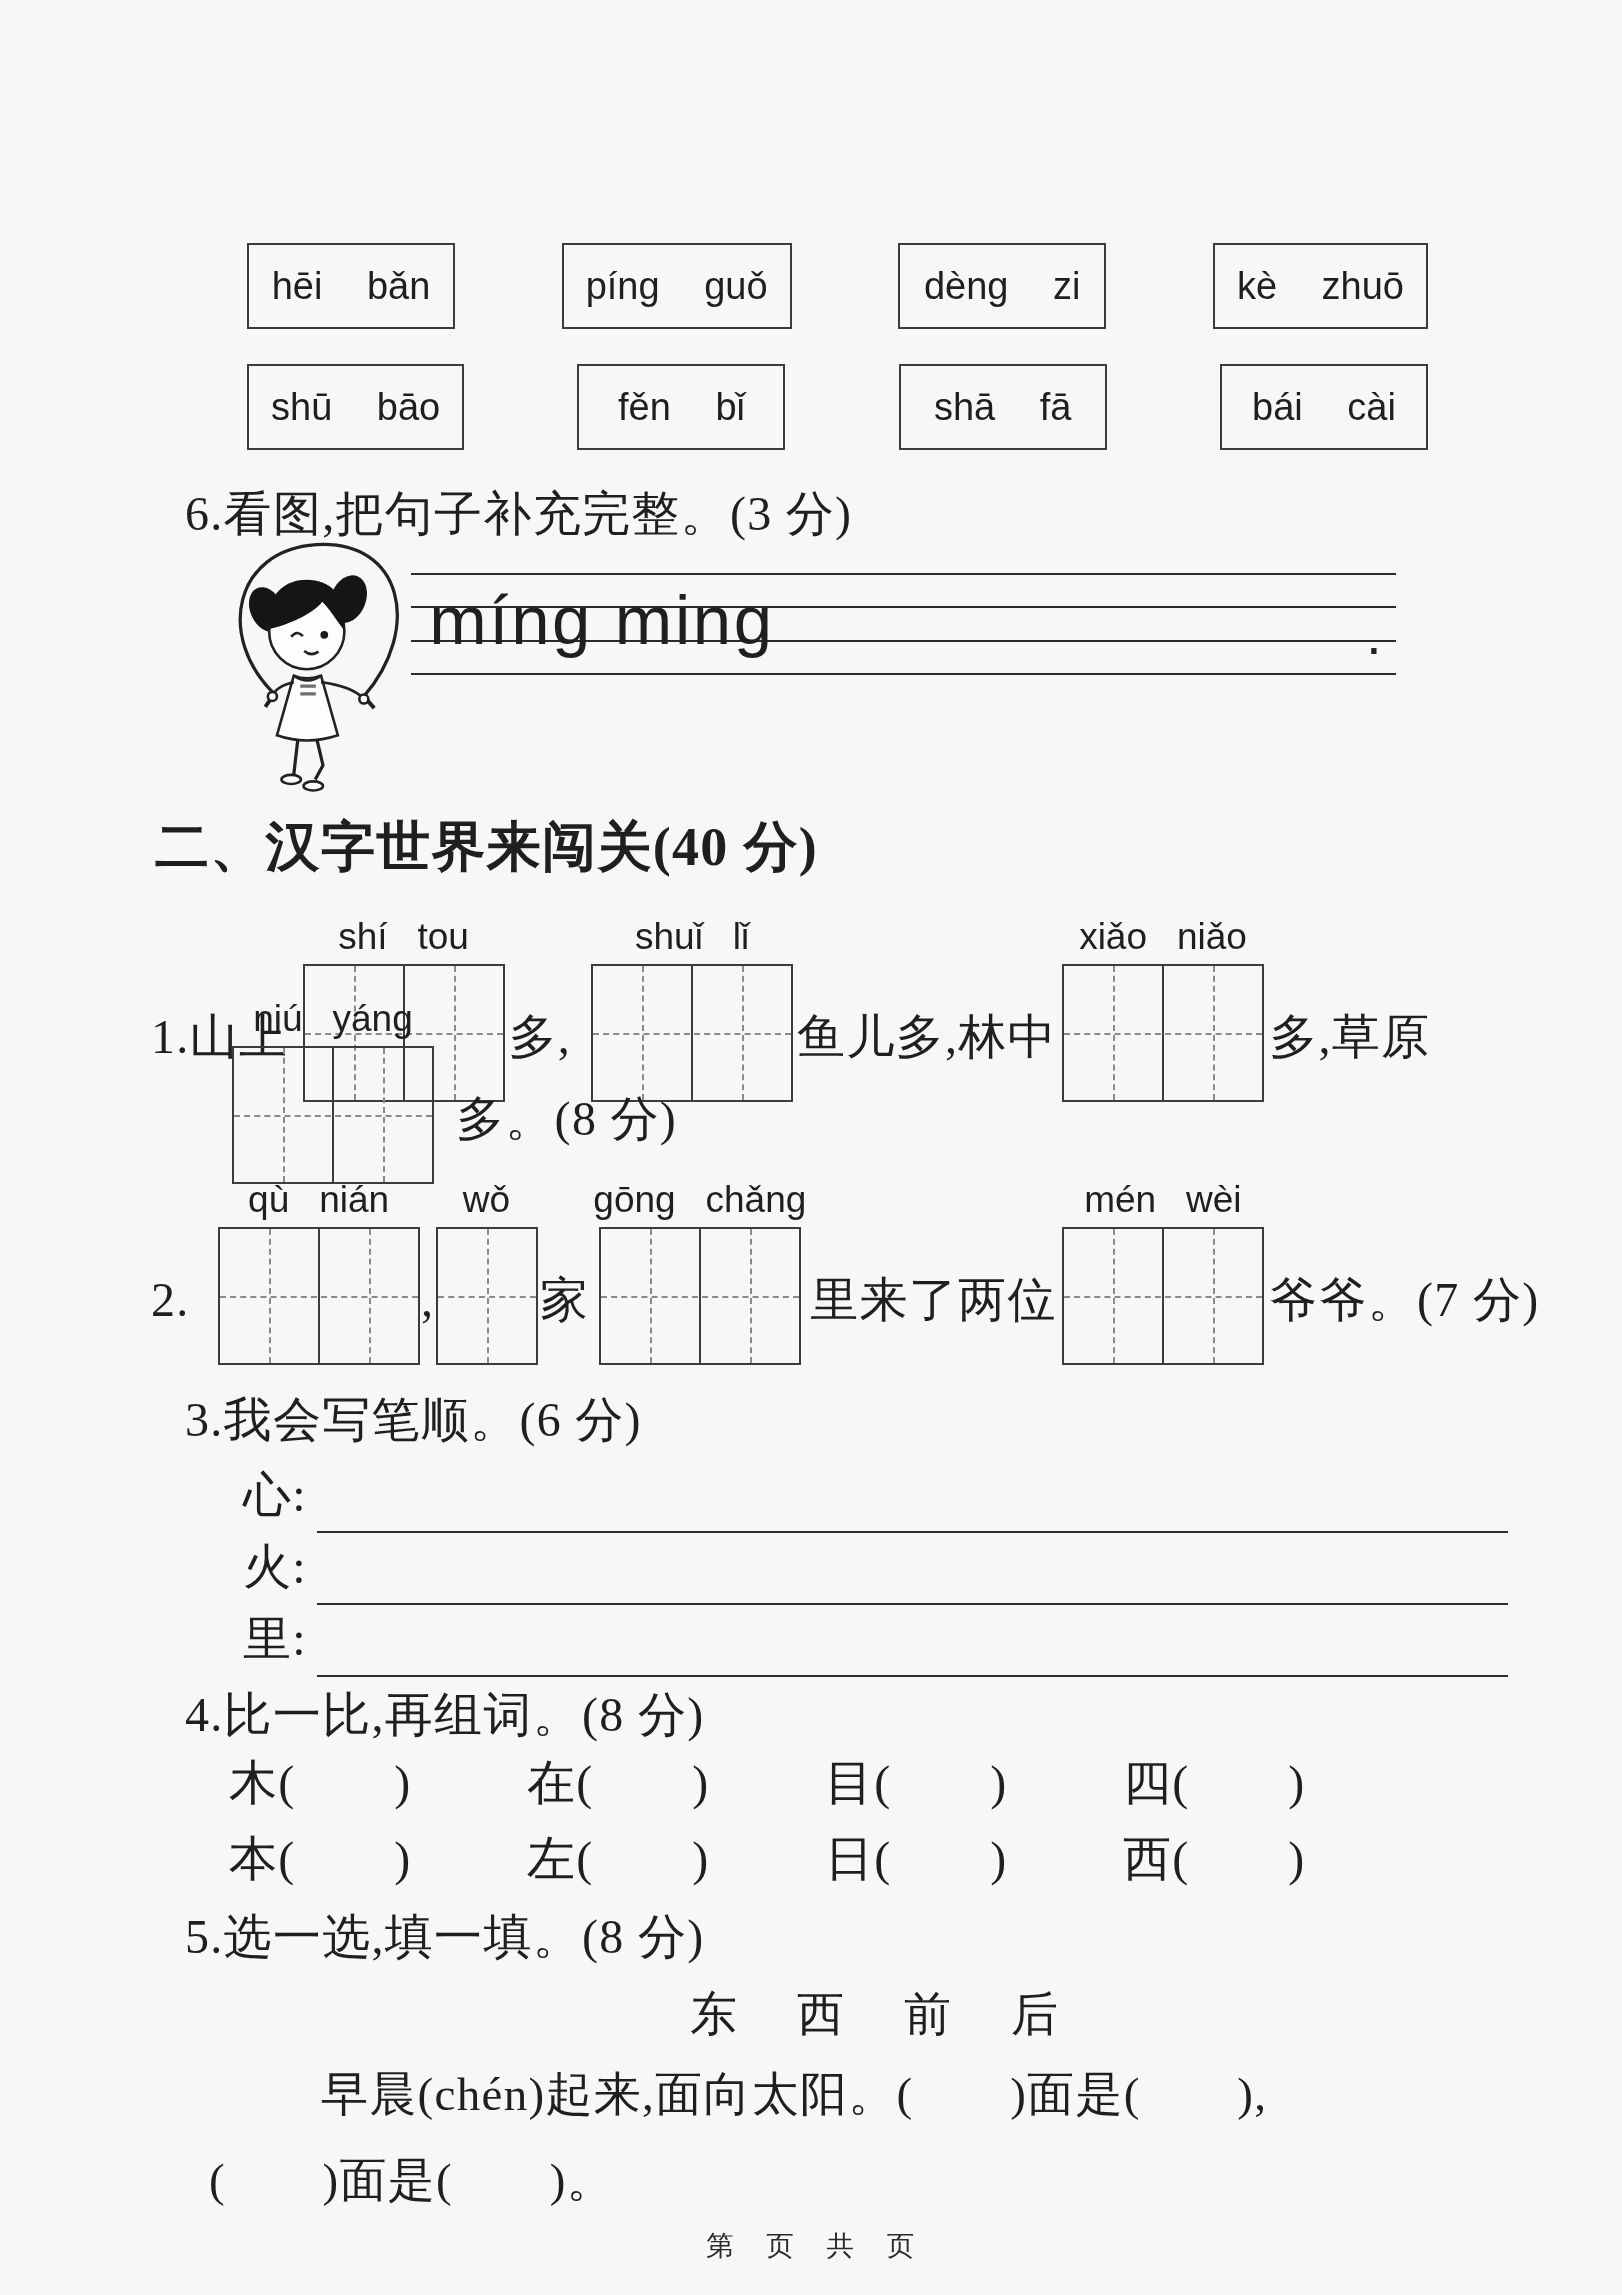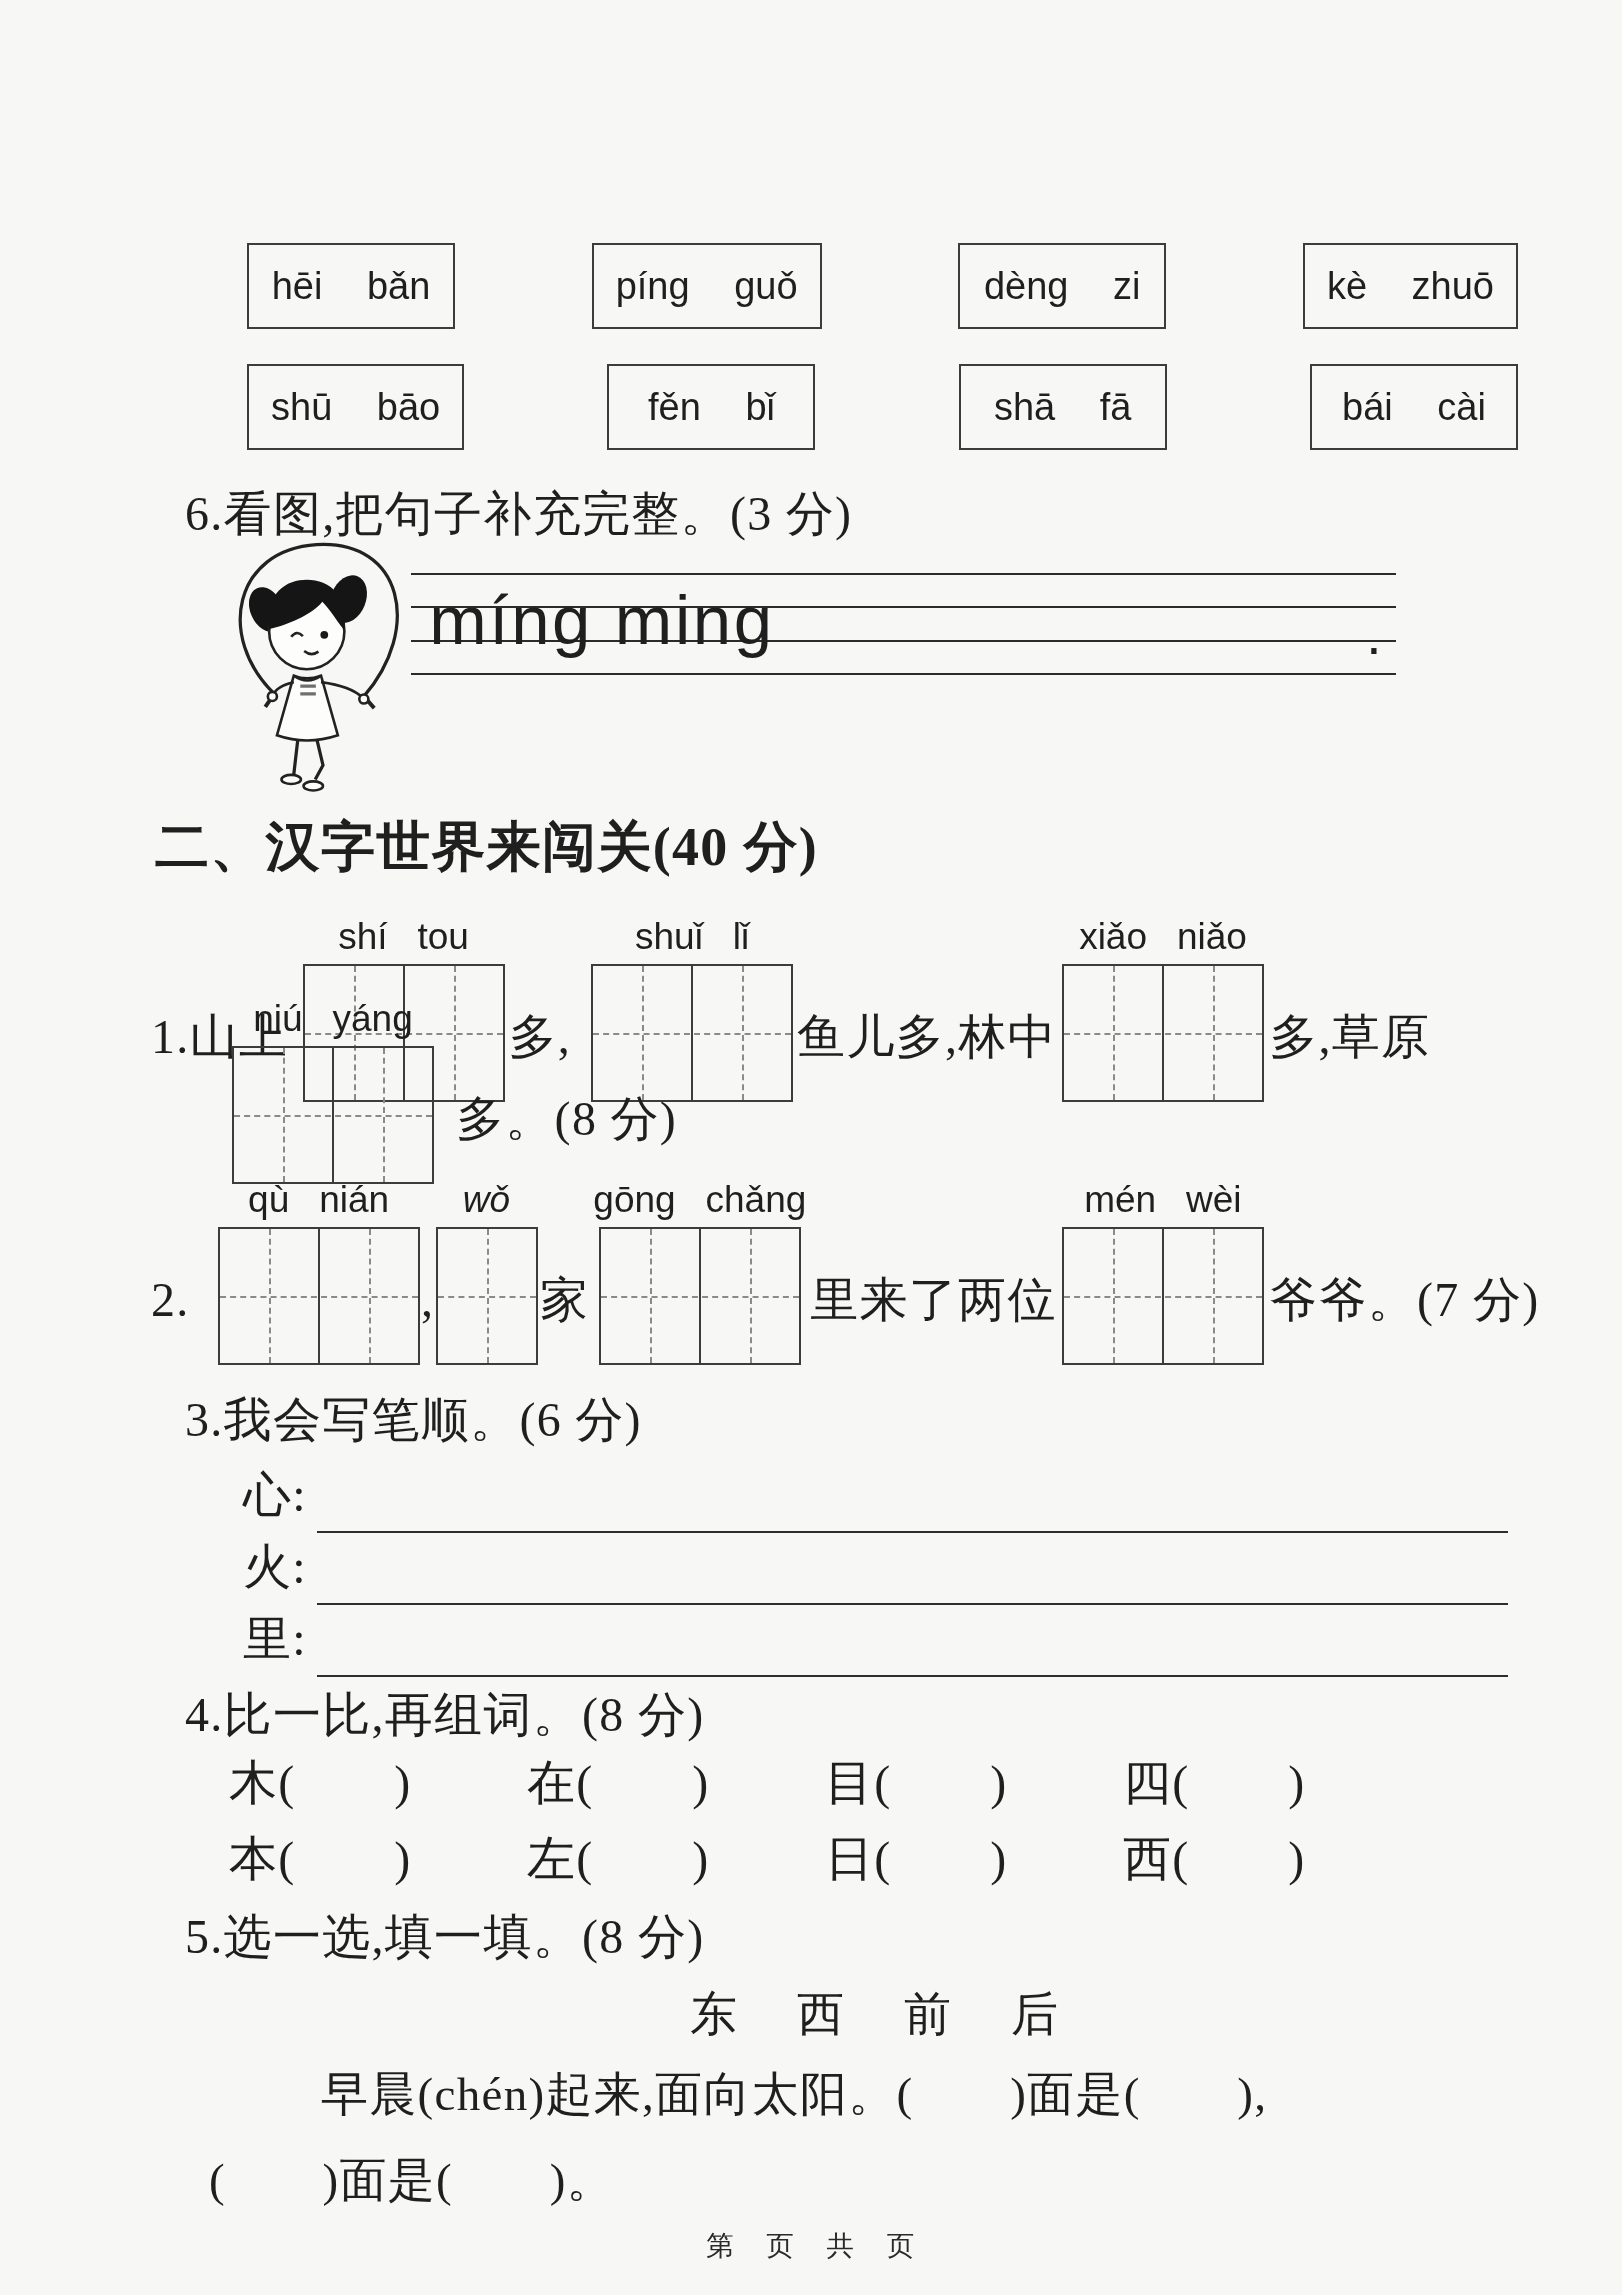--- a/index.html
+++ b/index.html
@@ -16,7 +16,7 @@
   .qtitle{font-size:48px;line-height:1.15;white-space:nowrap;letter-spacing:1.3px;}
   .section-title{font-size:54px;font-weight:bold;white-space:nowrap;letter-spacing:1.3px;}
   
-  .pbox-row{display:flex;justify-content:space-between;width:1271px;}
+  .pbox-row{display:flex;justify-content:space-between;width:1181px;}
   .pbox{
     border:2px solid #3c3c3c;
     height:86px;min-width:208px;

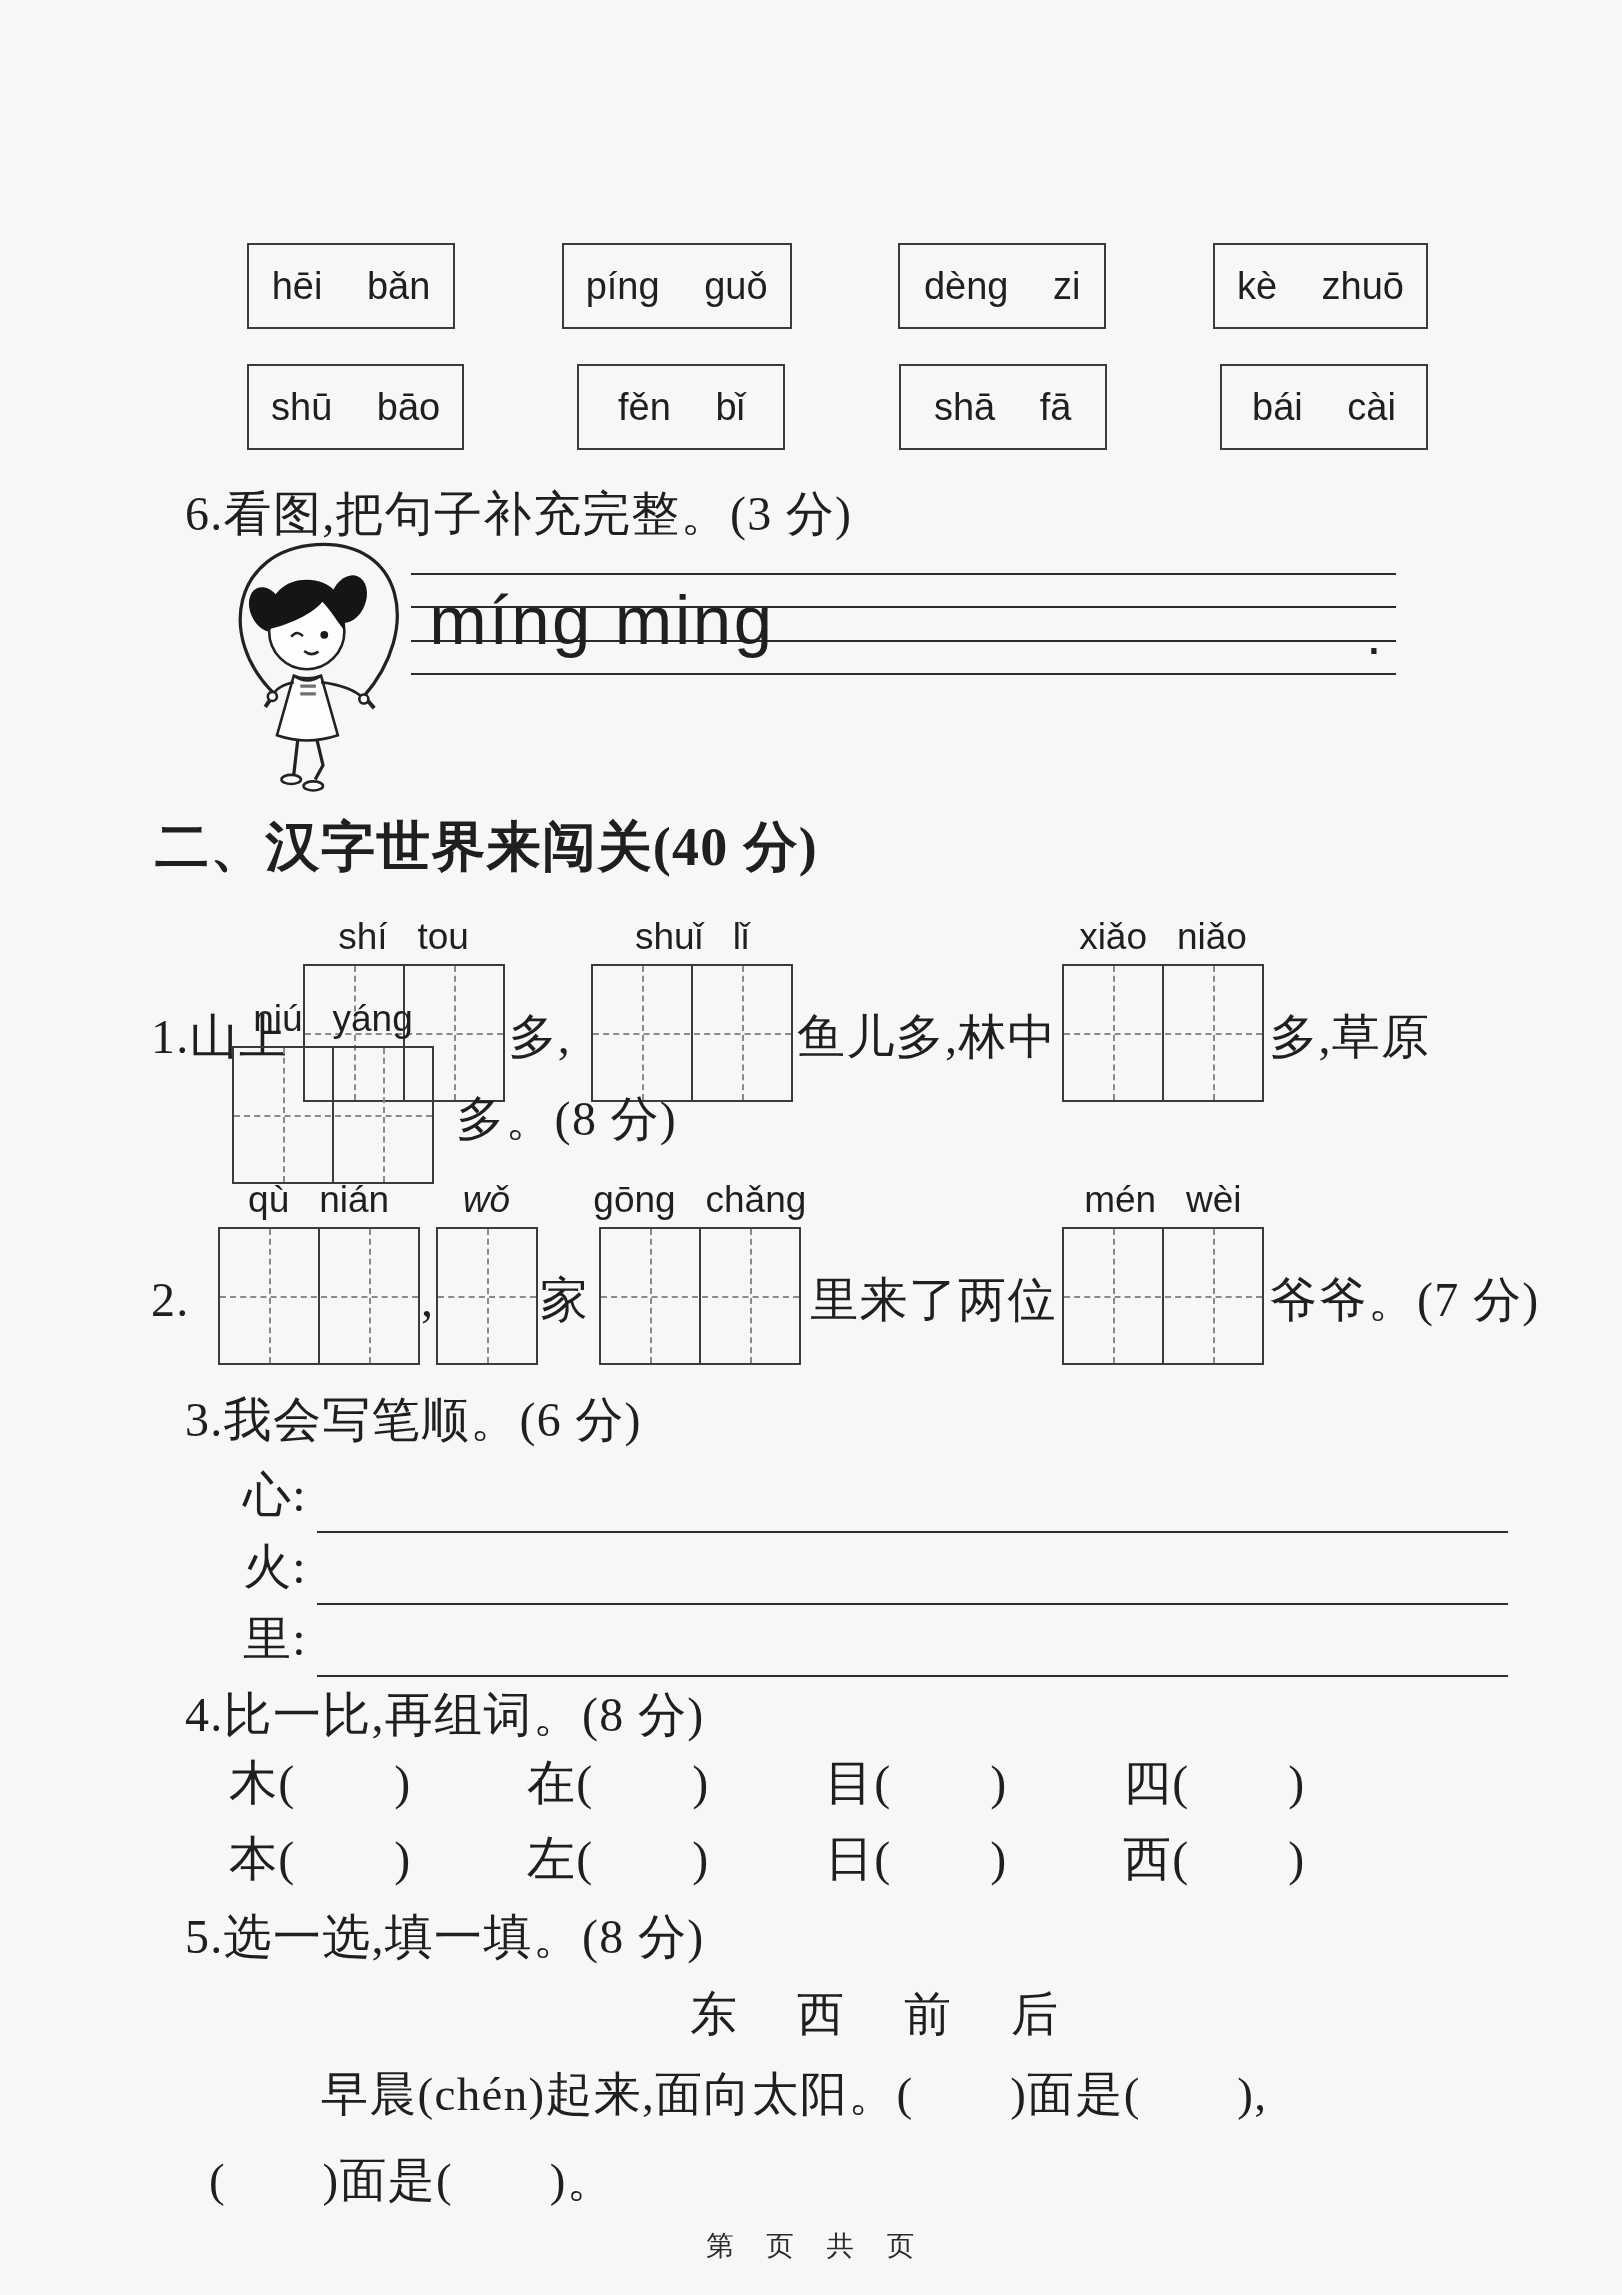--- a/index.html
+++ b/index.html
@@ -172,7 +172,7 @@
       </div>
     </div>
     <span class="txt" style="margin-left:1.3px;">,</span>
-    <div class="gw" style="margin-left:1.3px;font-style:italic;">
+    <div class="gw" style="margin-left:1.3px;">
       <div class="gp">wǒ</div>
       <div class="tzg">
         <div class="cell"></div>

